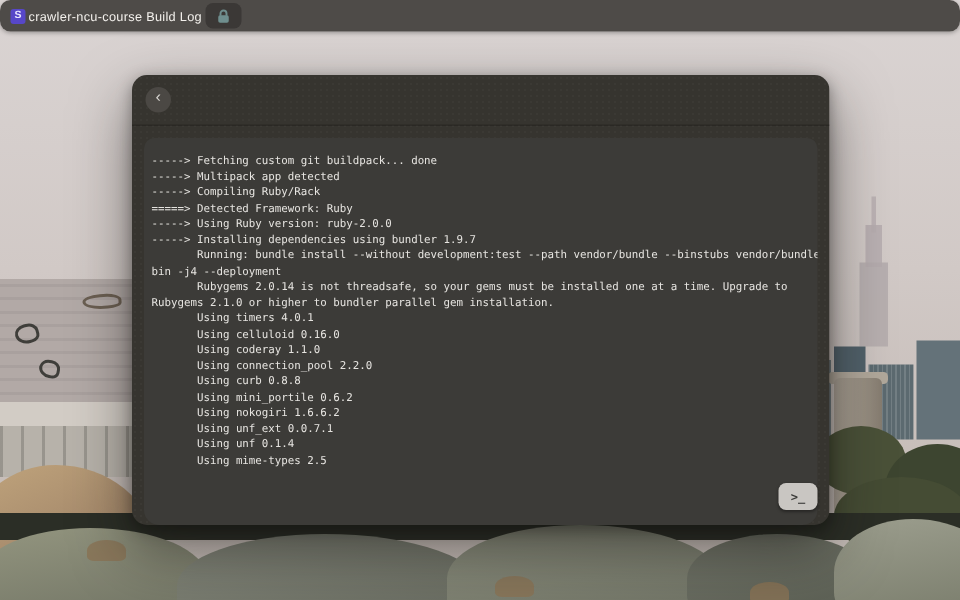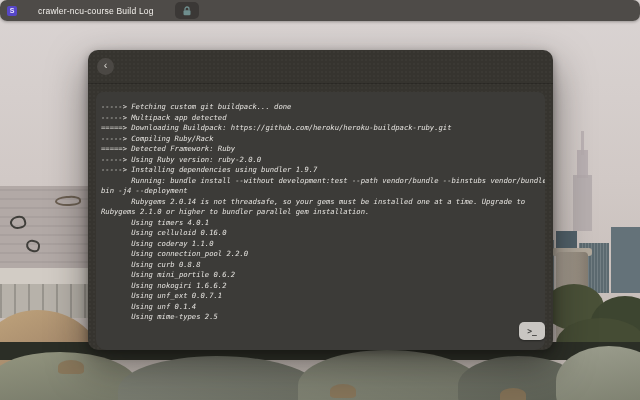--- a/index.html
+++ b/index.html
@@ -48,7 +48,7 @@
 
   
   .tab{left:80px;top:23px;height:21px;border-radius:7px;background:rgba(71,67,64,.95);
-       display:flex;align-items:center;padding:0 3px 0 7px;gap:21px;position:absolute;
+       display:flex;align-items:center;padding:0 3px 0 7px;gap:2px;position:absolute;
        box-shadow:0 1px 3px rgba(0,0,0,.3);}
   .tab,.tab *{position:static;}
   .tab-app-icon{width:10px;height:10px;border-radius:2px;background:#5747c8;color:#e8e5ff;

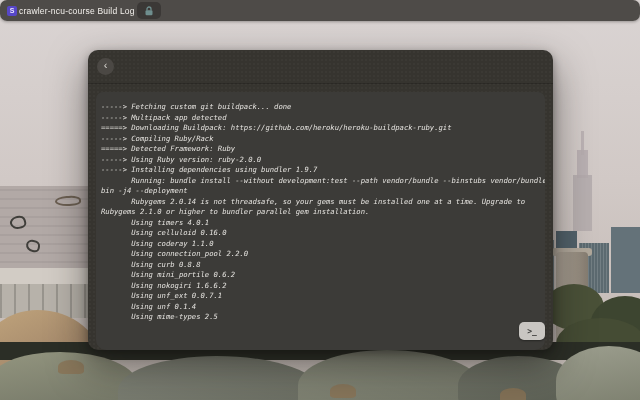--- a/index.html
+++ b/index.html
@@ -70,7 +70,7 @@
      padding:10px 4px 0 5px;
      font-family:"DejaVu Sans Mono","Liberation Mono",monospace;
      font-size:7.2px;line-height:10.5px;color:#e6e4e0;}
-  .log-line{position:static;white-space:pre;font-style:italic;}
+  .log-line{position:static;white-space:pre;}
   .prompt-btn{right:8px;bottom:10px;width:26px;height:18px;border-radius:5px;background:#c9c6c2;
      color:#3a3a38;font-family:"DejaVu Sans Mono",monospace;font-size:8px;font-weight:bold;
      display:flex;align-items:center;justify-content:center;cursor:pointer;

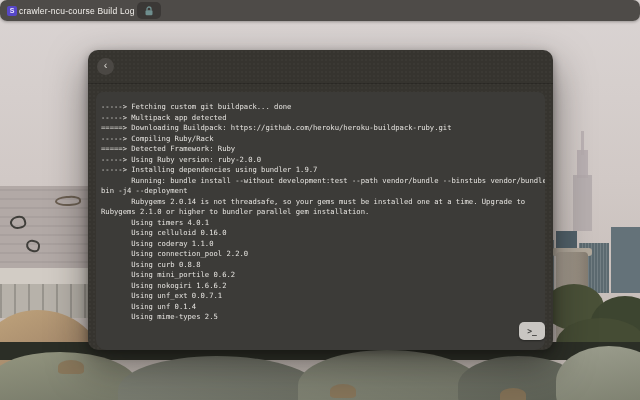--- a/index.html
+++ b/index.html
@@ -130,7 +130,6 @@
     <div class="terminal">
         <div class="log-line">-----&gt; Fetching custom git buildpack... done</div>
         <div class="log-line">-----&gt; Multipack app detected</div>
-        <div class="log-line">=====&gt; Downloading Buildpack: https://github.com/heroku/heroku-buildpack-ruby.git</div>
         <div class="log-line">-----&gt; Compiling Ruby/Rack</div>
         <div class="log-line">=====&gt; Detected Framework: Ruby</div>
         <div class="log-line">-----&gt; Using Ruby version: ruby-2.0.0</div>

